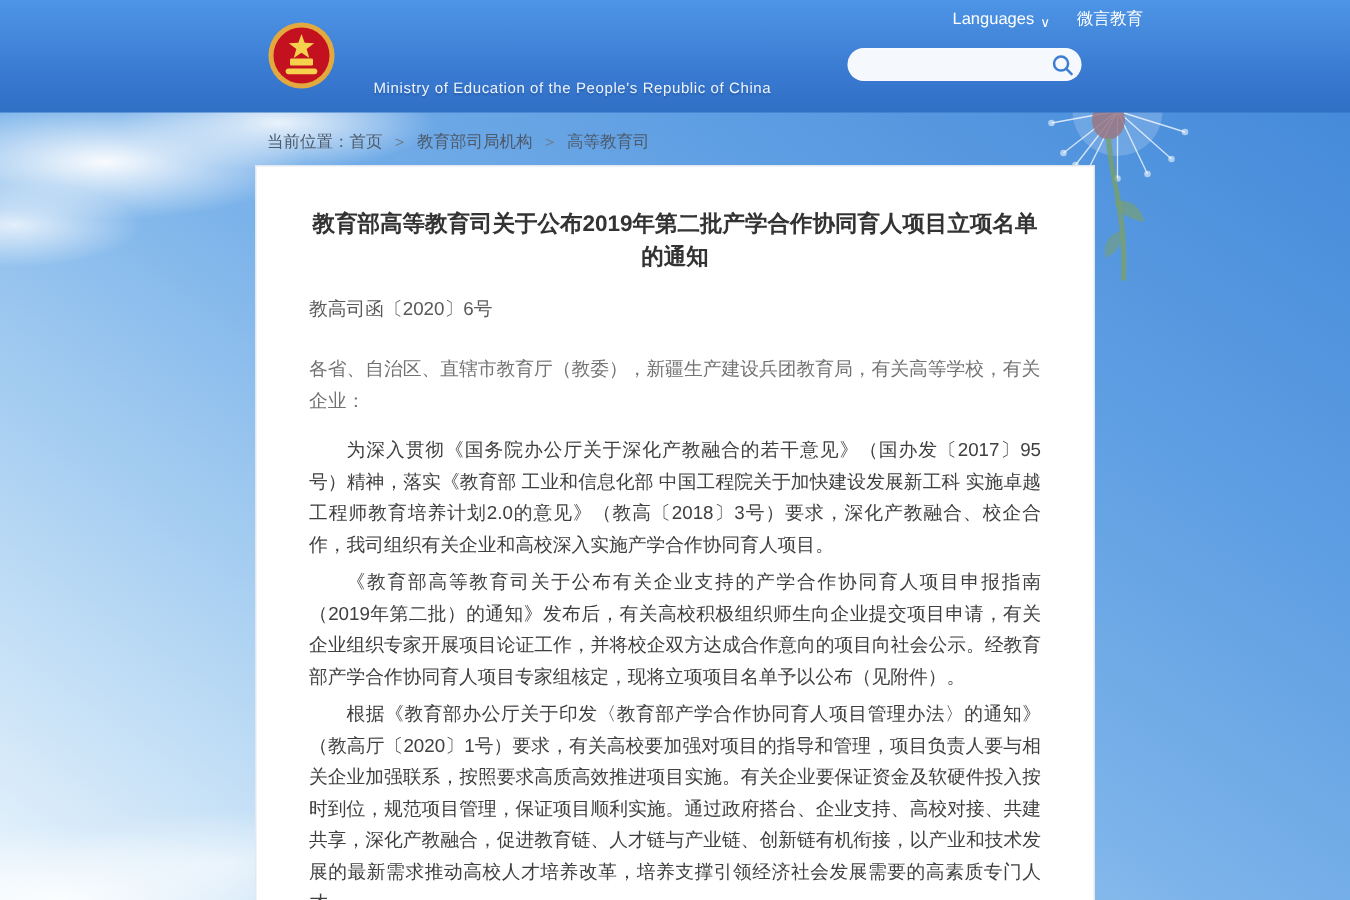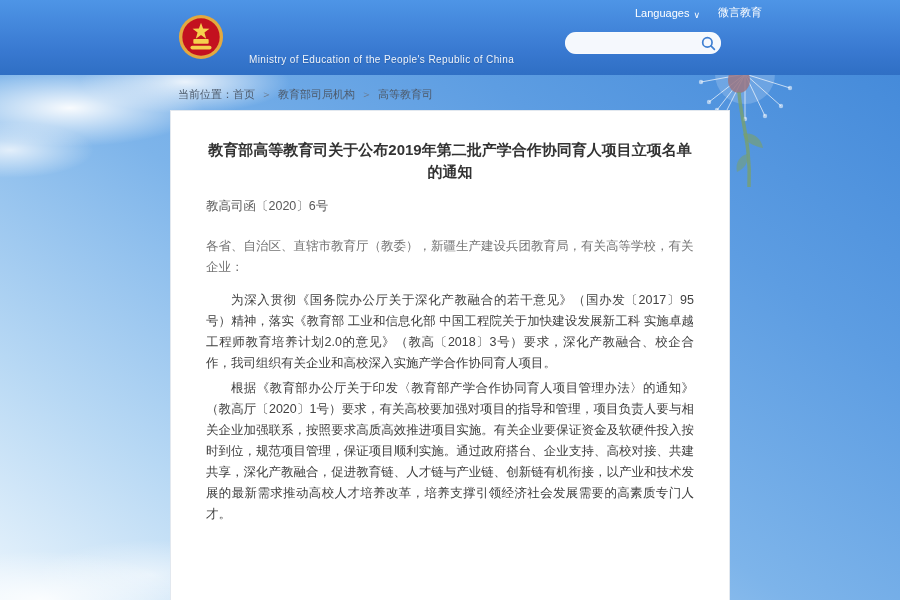--- a/index.html
+++ b/index.html
@@ -174,6 +174,7 @@
   <div class="doc-number">教高司函〔2020〕6号</div>
   <div class="salutation">各省、自治区、直辖市教育厅（教委），新疆生产建设兵团教育局，有关高等学校，有关企业：</div>
   <p class="para">为深入贯彻《国务院办公厅关于深化产教融合的若干意见》（国办发〔2017〕95号）精神，落实《教育部 工业和信息化部 中国工程院关于加快建设发展新工科 实施卓越工程师教育培养计划2.0的意见》（教高〔2018〕3号）要求，深化产教融合、校企合作，我司组织有关企业和高校深入实施产学合作协同育人项目。</p>
+  <p class="para">《教育部高等教育司关于公布有关企业支持的产学合作协同育人项目申报指南（2019年第二批）的通知》发布后，有关高校积极组织师生向企业提交项目申请，有关企业组织专家开展项目论证工作，并将校企双方达成合作意向的项目向社会公示。经教育部产学合作协同育人项目专家组核定，现将立项项目名单予以公布（见附件）。</p>
   <p class="para">根据《教育部办公厅关于印发〈教育部产学合作协同育人项目管理办法〉的通知》（教高厅〔2020〕1号）要求，有关高校要加强对项目的指导和管理，项目负责人要与相关企业加强联系，按照要求高质高效推进项目实施。有关企业要保证资金及软硬件投入按时到位，规范项目管理，保证项目顺利实施。通过政府搭台、企业支持、高校对接、共建共享，深化产教融合，促进教育链、人才链与产业链、创新链有机衔接，以产业和技术发展的最新需求推动高校人才培养改革，培养支撑引领经济社会发展需要的高素质专门人才。</p>
 
 </div>

